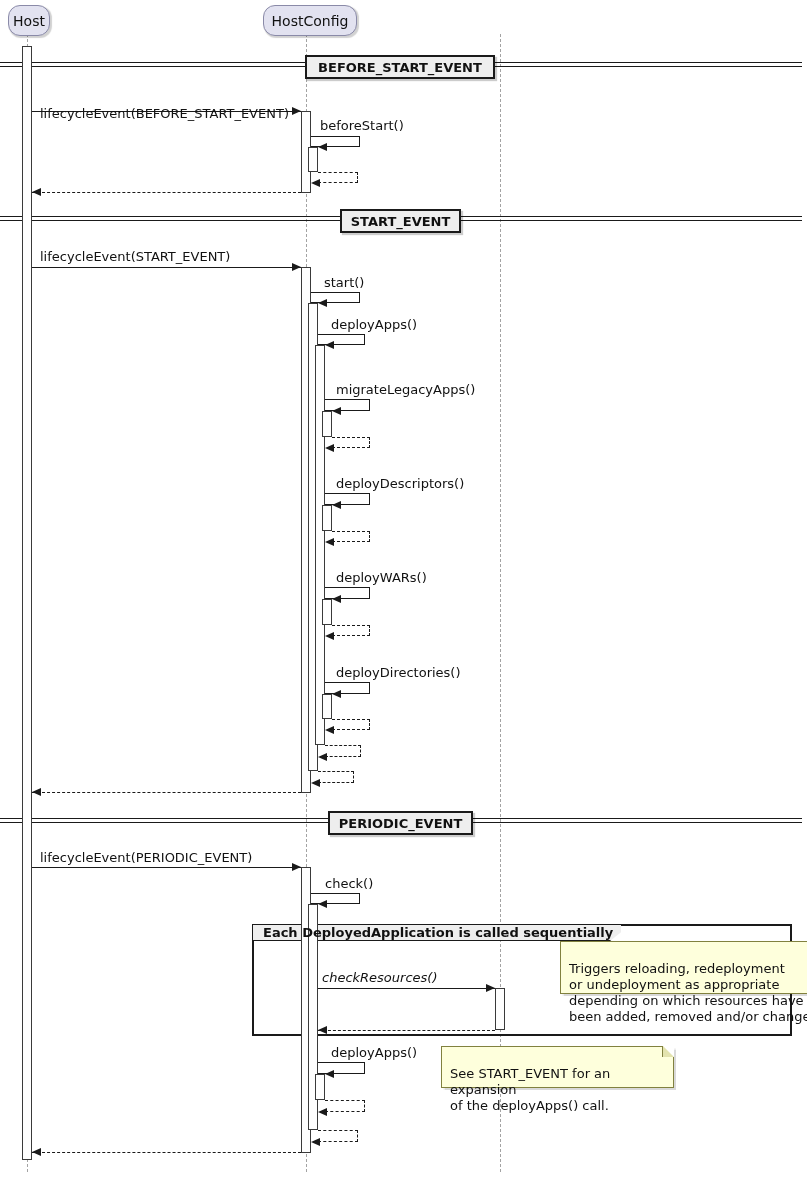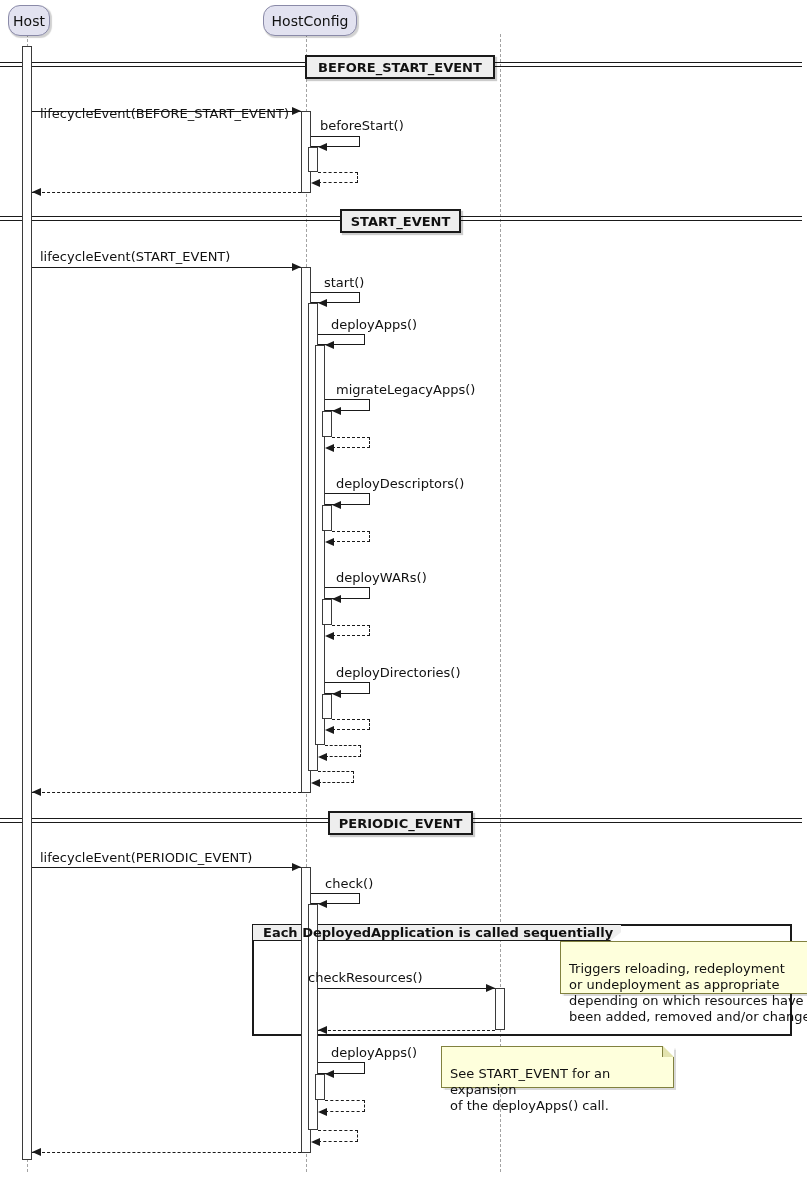--- a/index.html
+++ b/index.html
@@ -153,7 +153,7 @@
     <span class="fold-edge"></span>
   </div>
 
-  <div class="msg" style="left:308px;top:971px;">checkResources()</div>
+  <div class="msg" style="left:322px;top:971px;font-style:italic;">checkResources()</div>
   <div class="line-s" style="left:318px;top:988px;width:177px;"></div>
   <div class="ah-r" style="left:486px;top:984px;"></div>
   <div class="bar" style="left:495px;top:988px;height:42px;"></div>

